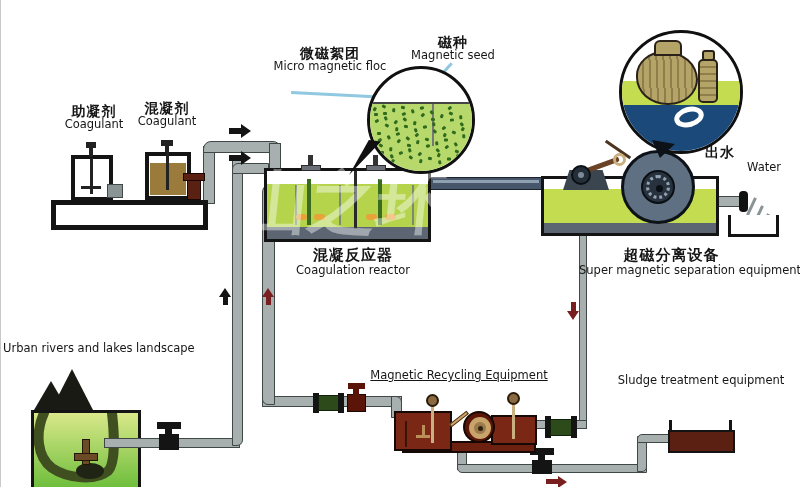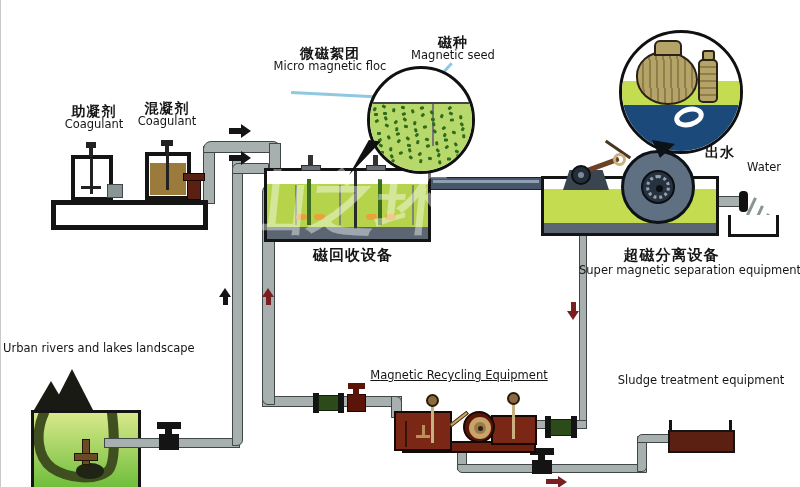--- a/index.html
+++ b/index.html
@@ -279,7 +279,7 @@
   <div class="zh" style="left:696px;top:144px;width:46px;font-family:Liberation Mono, monospace;">出水</div>
   <div class="en" style="left:740px;top:160px;width:46px;">Water</div>
 
-  <div class="zh big" style="left:272px;top:246px;width:160px;">磁回收设备</div>
+  <div class="zh big" style="left:272px;top:246px;width:160px;">混凝反应器</div>
 
   <div class="zh big" style="left:588px;top:246px;width:165px;">超磁分离设备</div>
   <div class="en" style="left:578px;top:263px;width:212px;">Super magnetic separation equipment</div>

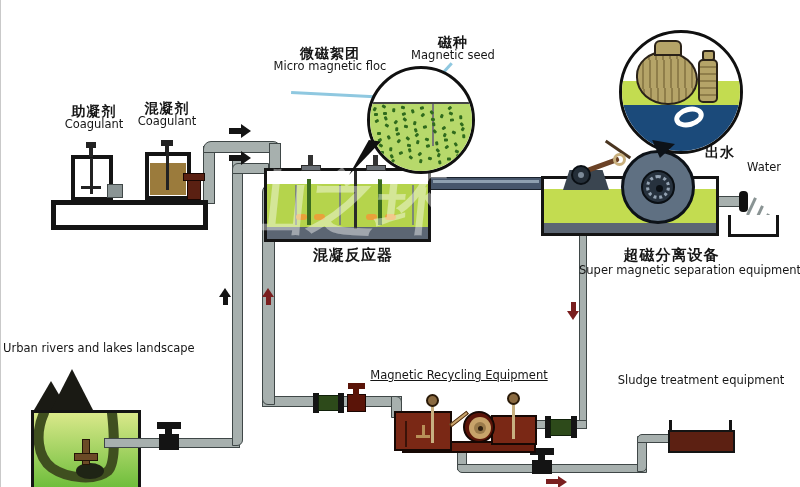--- a/index.html
+++ b/index.html
@@ -280,6 +280,7 @@
   <div class="en" style="left:740px;top:160px;width:46px;">Water</div>
 
   <div class="zh big" style="left:272px;top:246px;width:160px;">混凝反应器</div>
+  <div class="en" style="left:262px;top:263px;width:180px;">Coagulation reactor</div>
 
   <div class="zh big" style="left:588px;top:246px;width:165px;">超磁分离设备</div>
   <div class="en" style="left:578px;top:263px;width:212px;">Super magnetic separation equipment</div>

